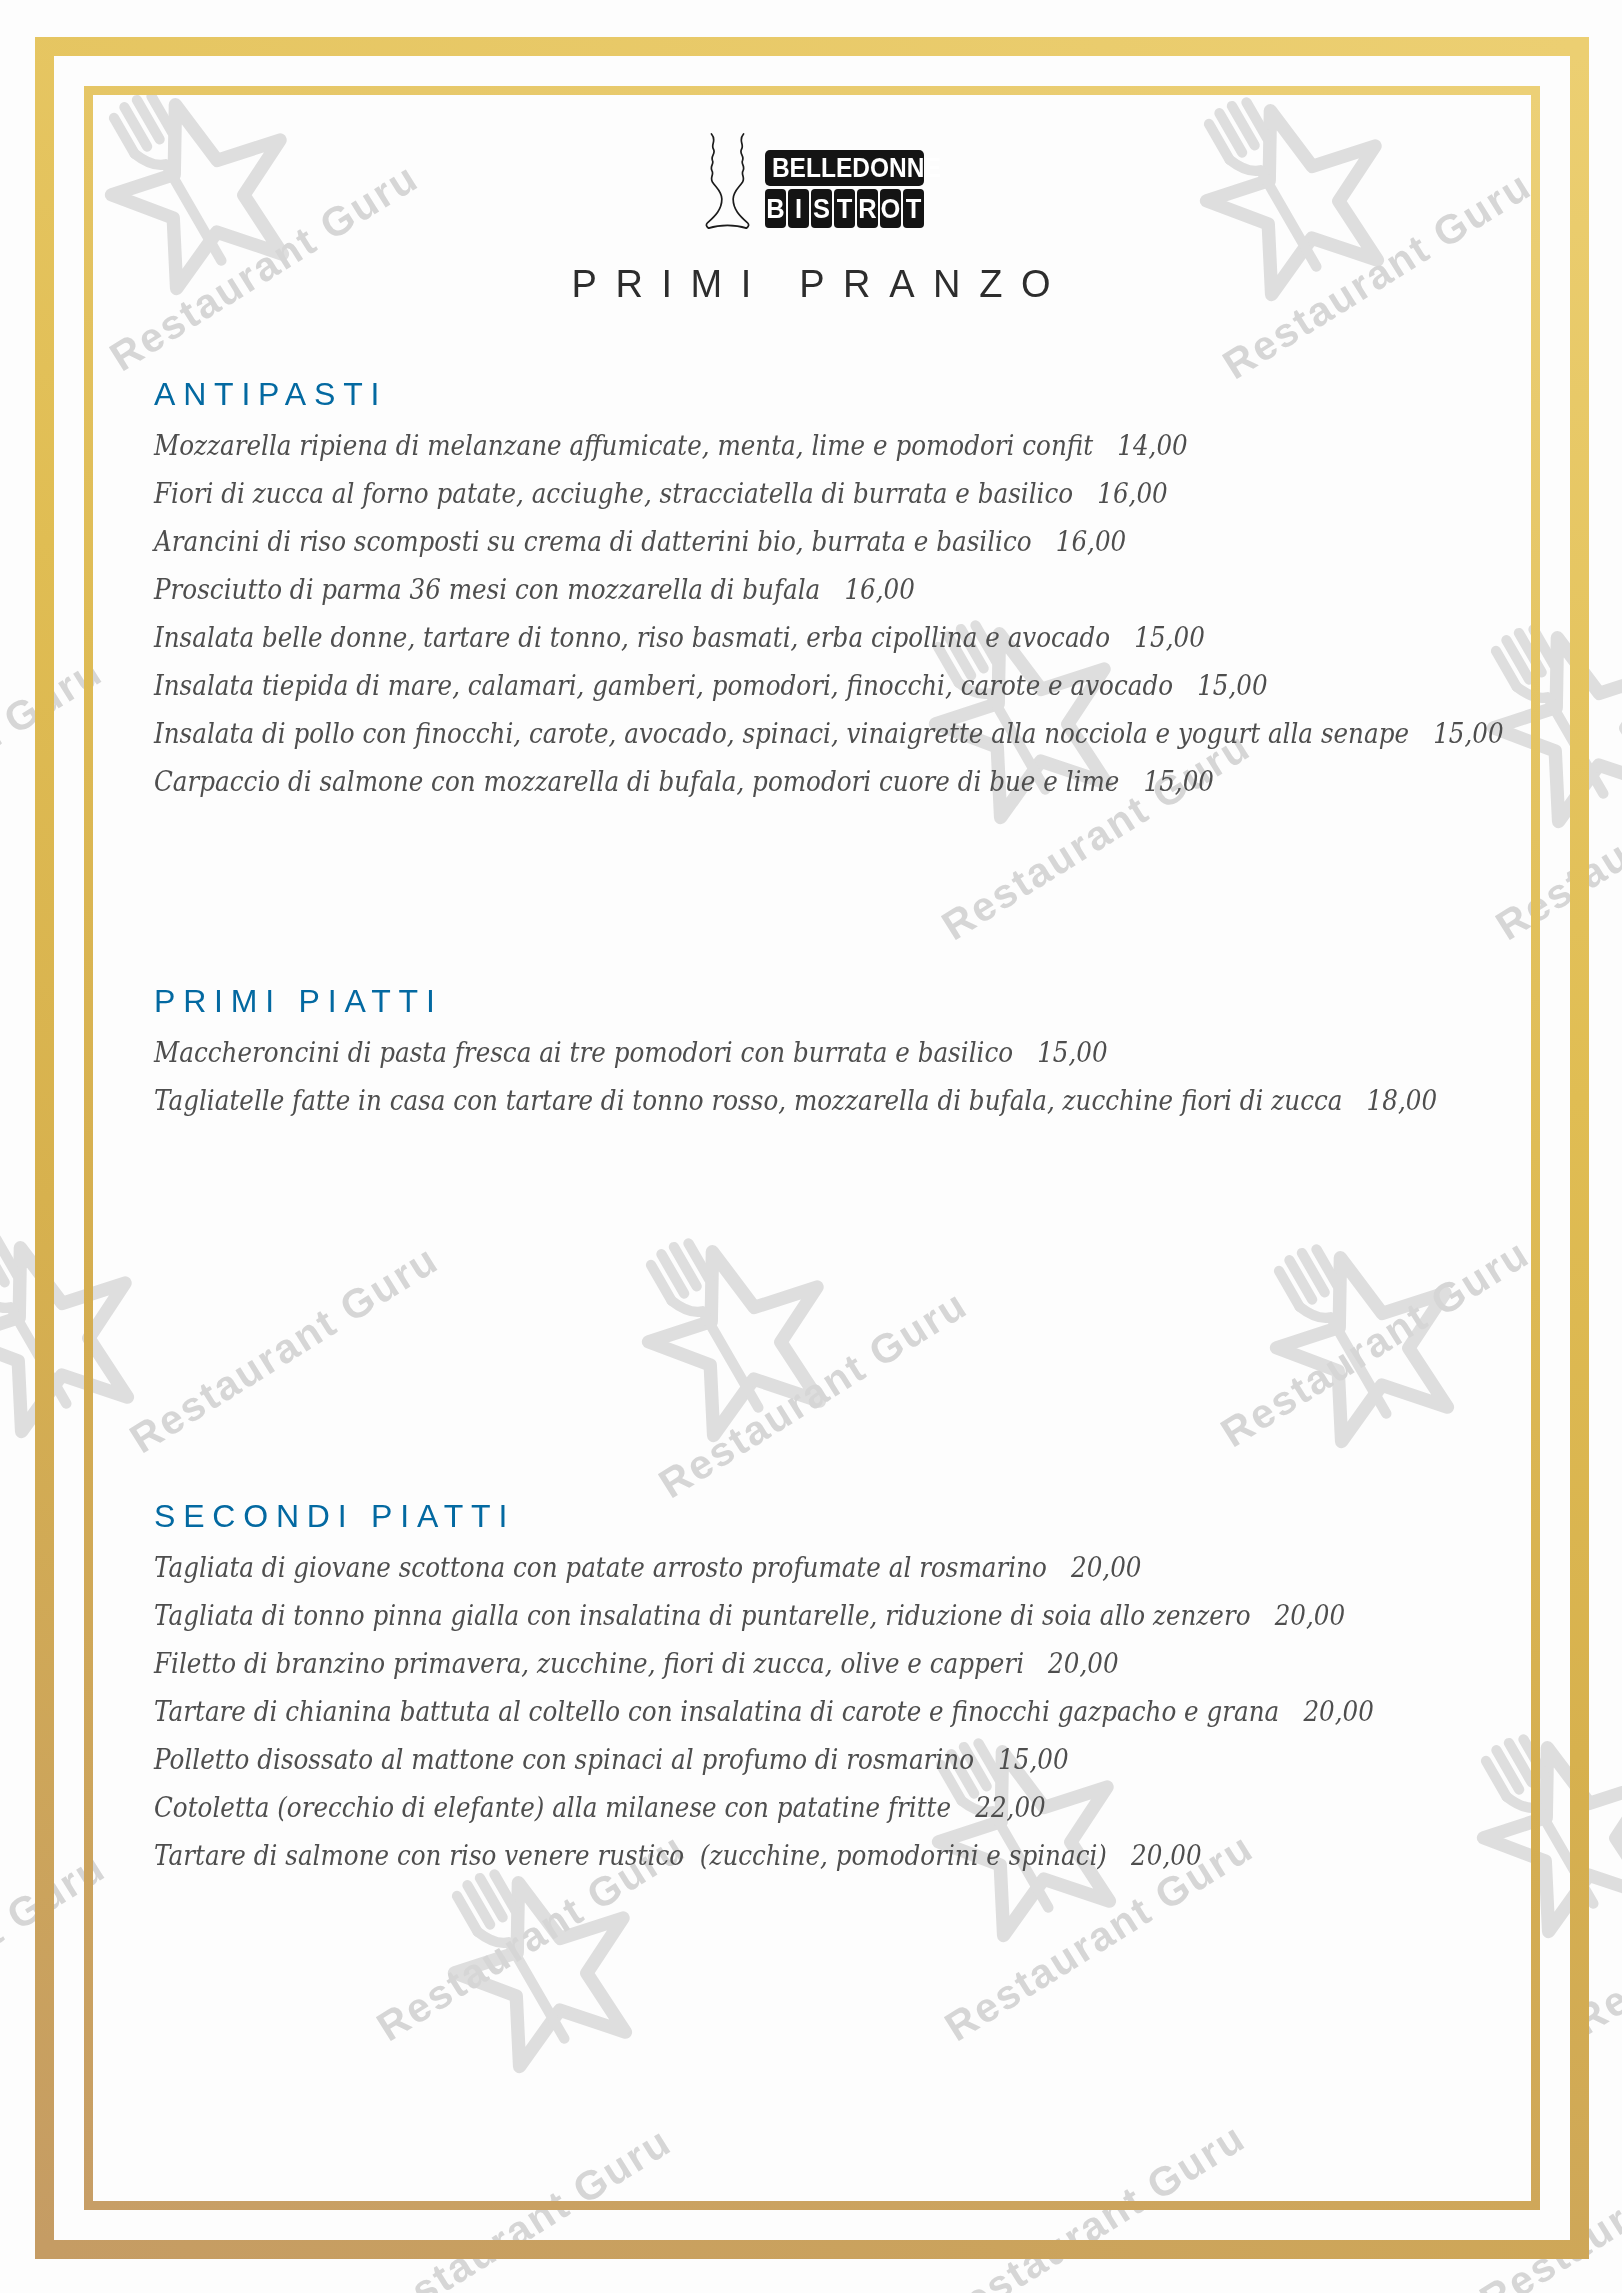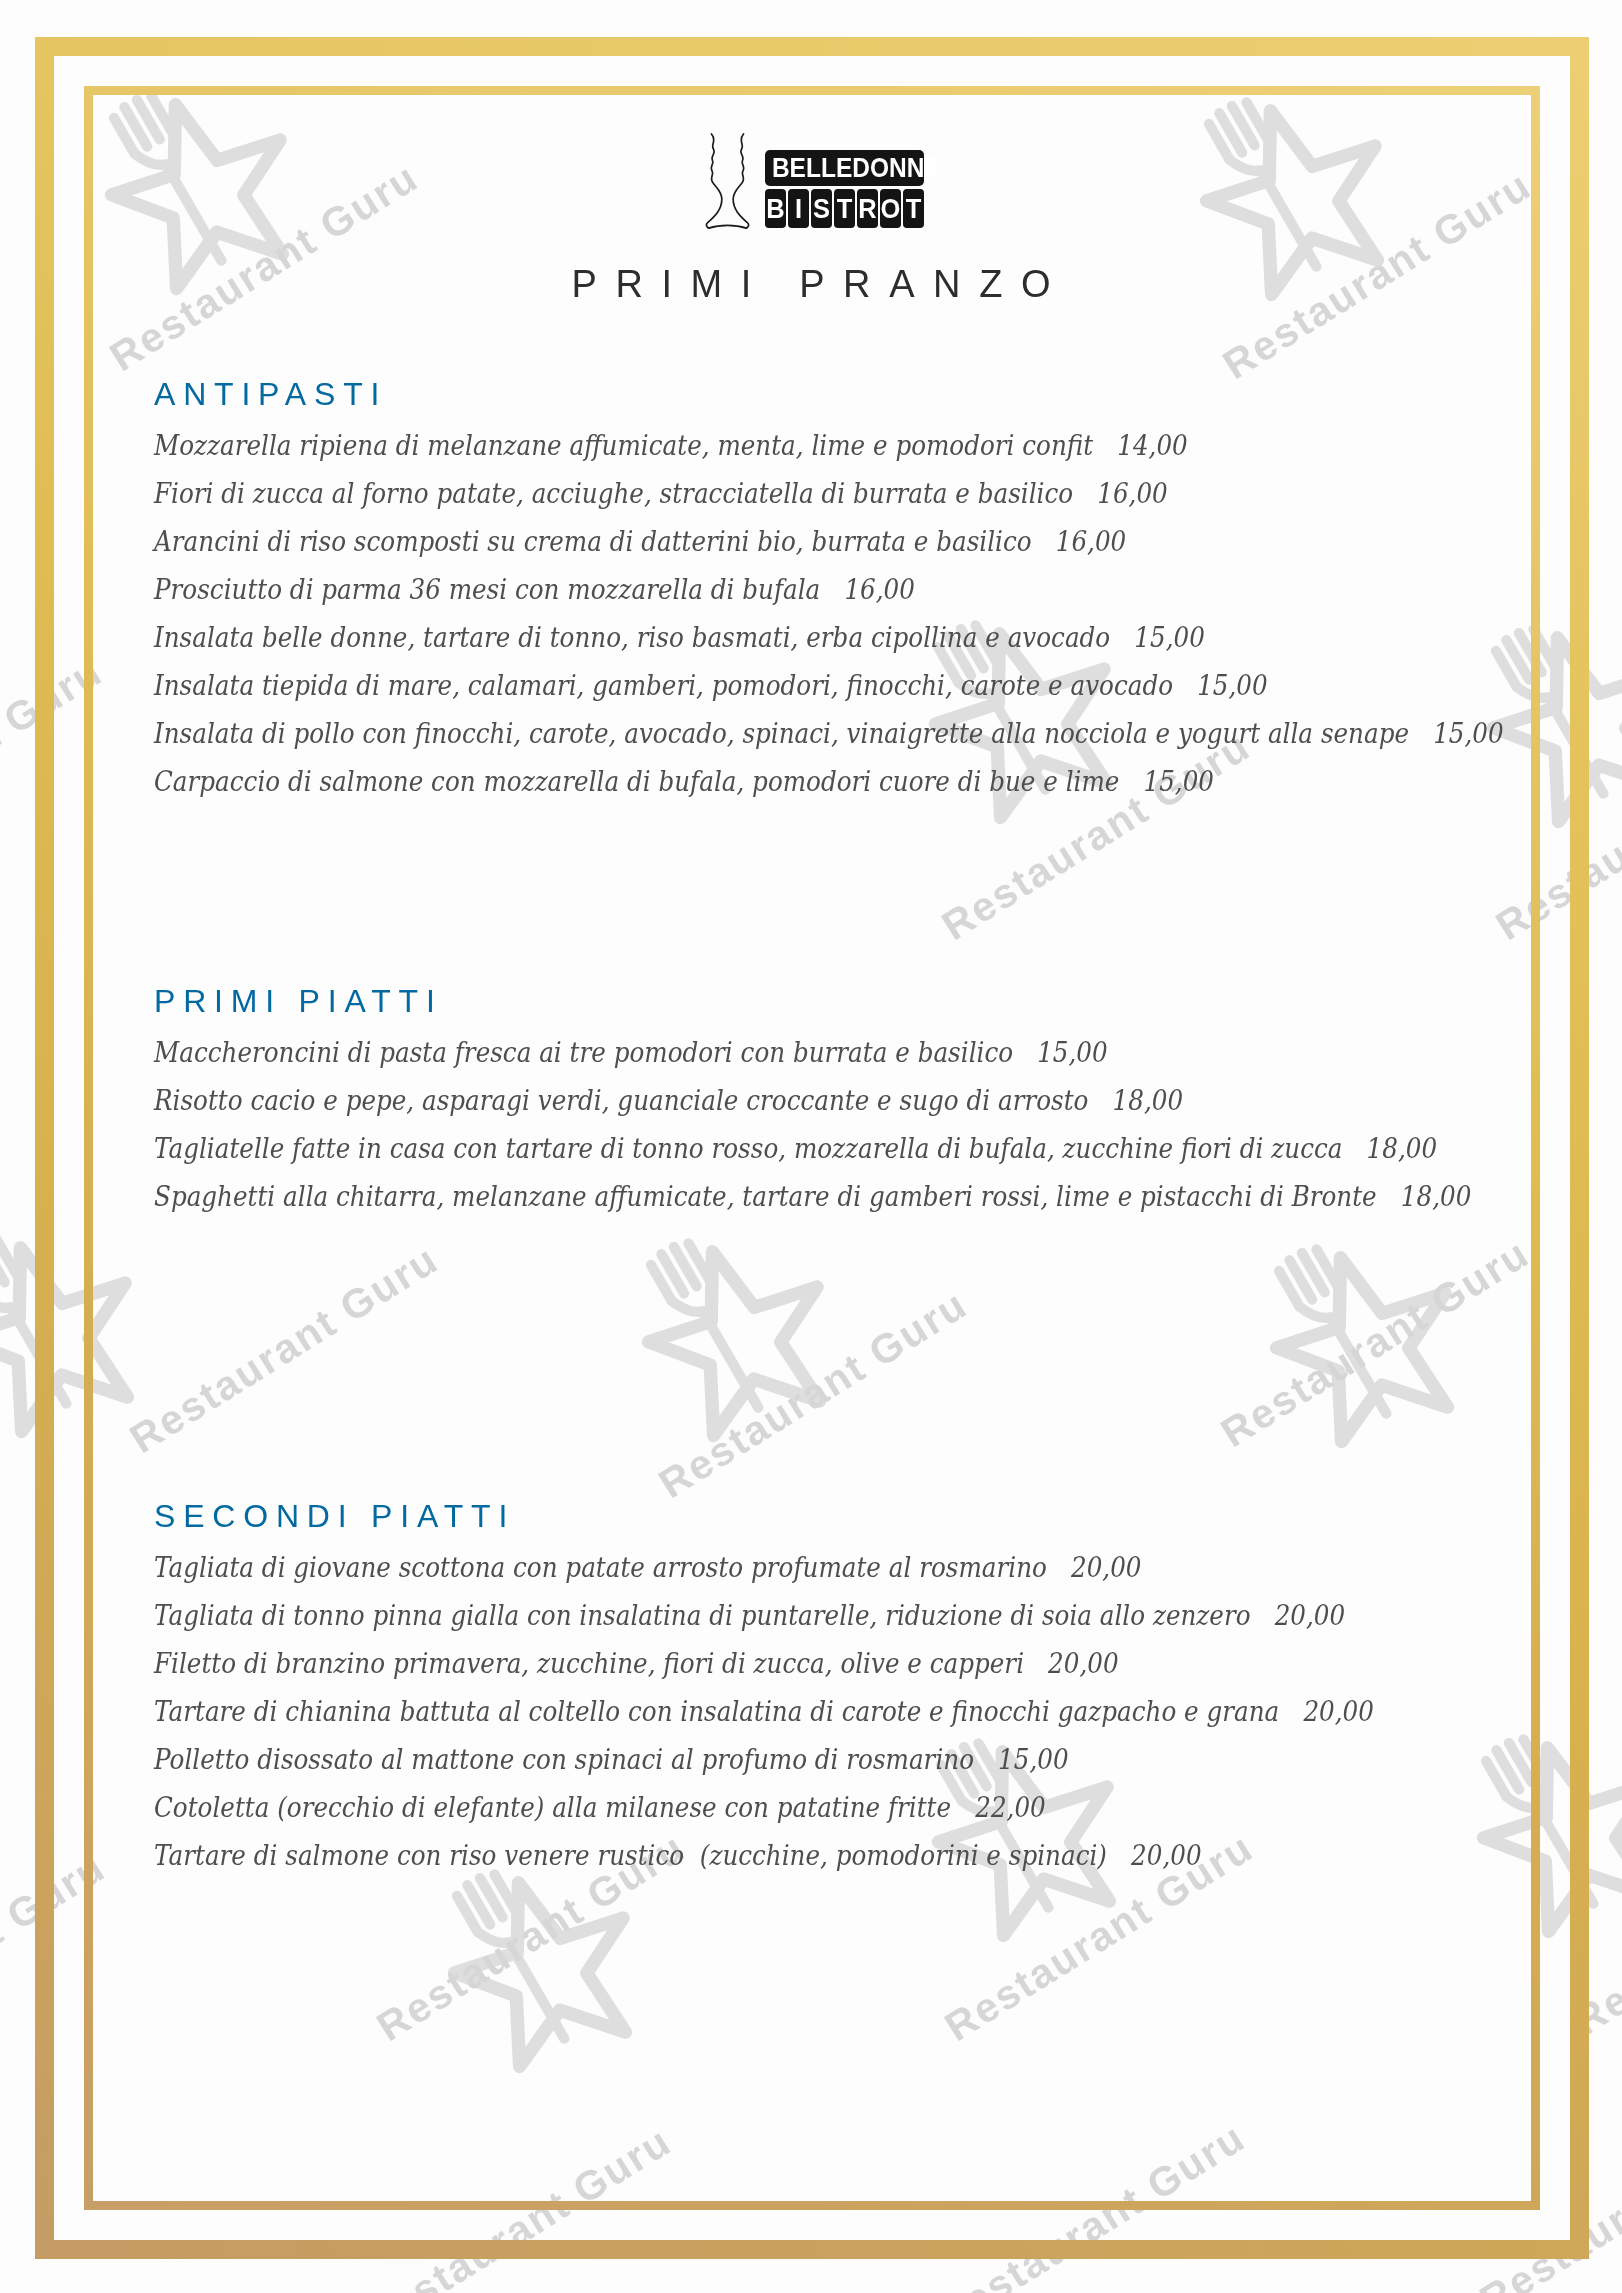--- a/index.html
+++ b/index.html
@@ -144,7 +144,6 @@
         <h2>PRIMI PIATTI</h2>
         <ul>
           <li><span class="dish"><span>Maccheroncini di pasta fresca ai tre pomodori con burrata e basilico</span><span class="price">15,00</span></span></li>
-          <li><span class="dish"><span>Risotto cacio e pepe, asparagi verdi, guanciale croccante e sugo di arrosto</span><span class="price">18,00</span></span></li>
           <li><span class="dish"><span>Tagliatelle fatte in casa con tartare di tonno rosso, mozzarella di bufala, zucchine fiori di zucca</span><span class="price">18,00</span></span></li>
           <li><span class="dish"><span>Spaghetti alla chitarra, melanzane affumicate, tartare di gamberi rossi, lime e pistacchi di Bronte</span><span class="price">18,00</span></span></li>
         </ul>

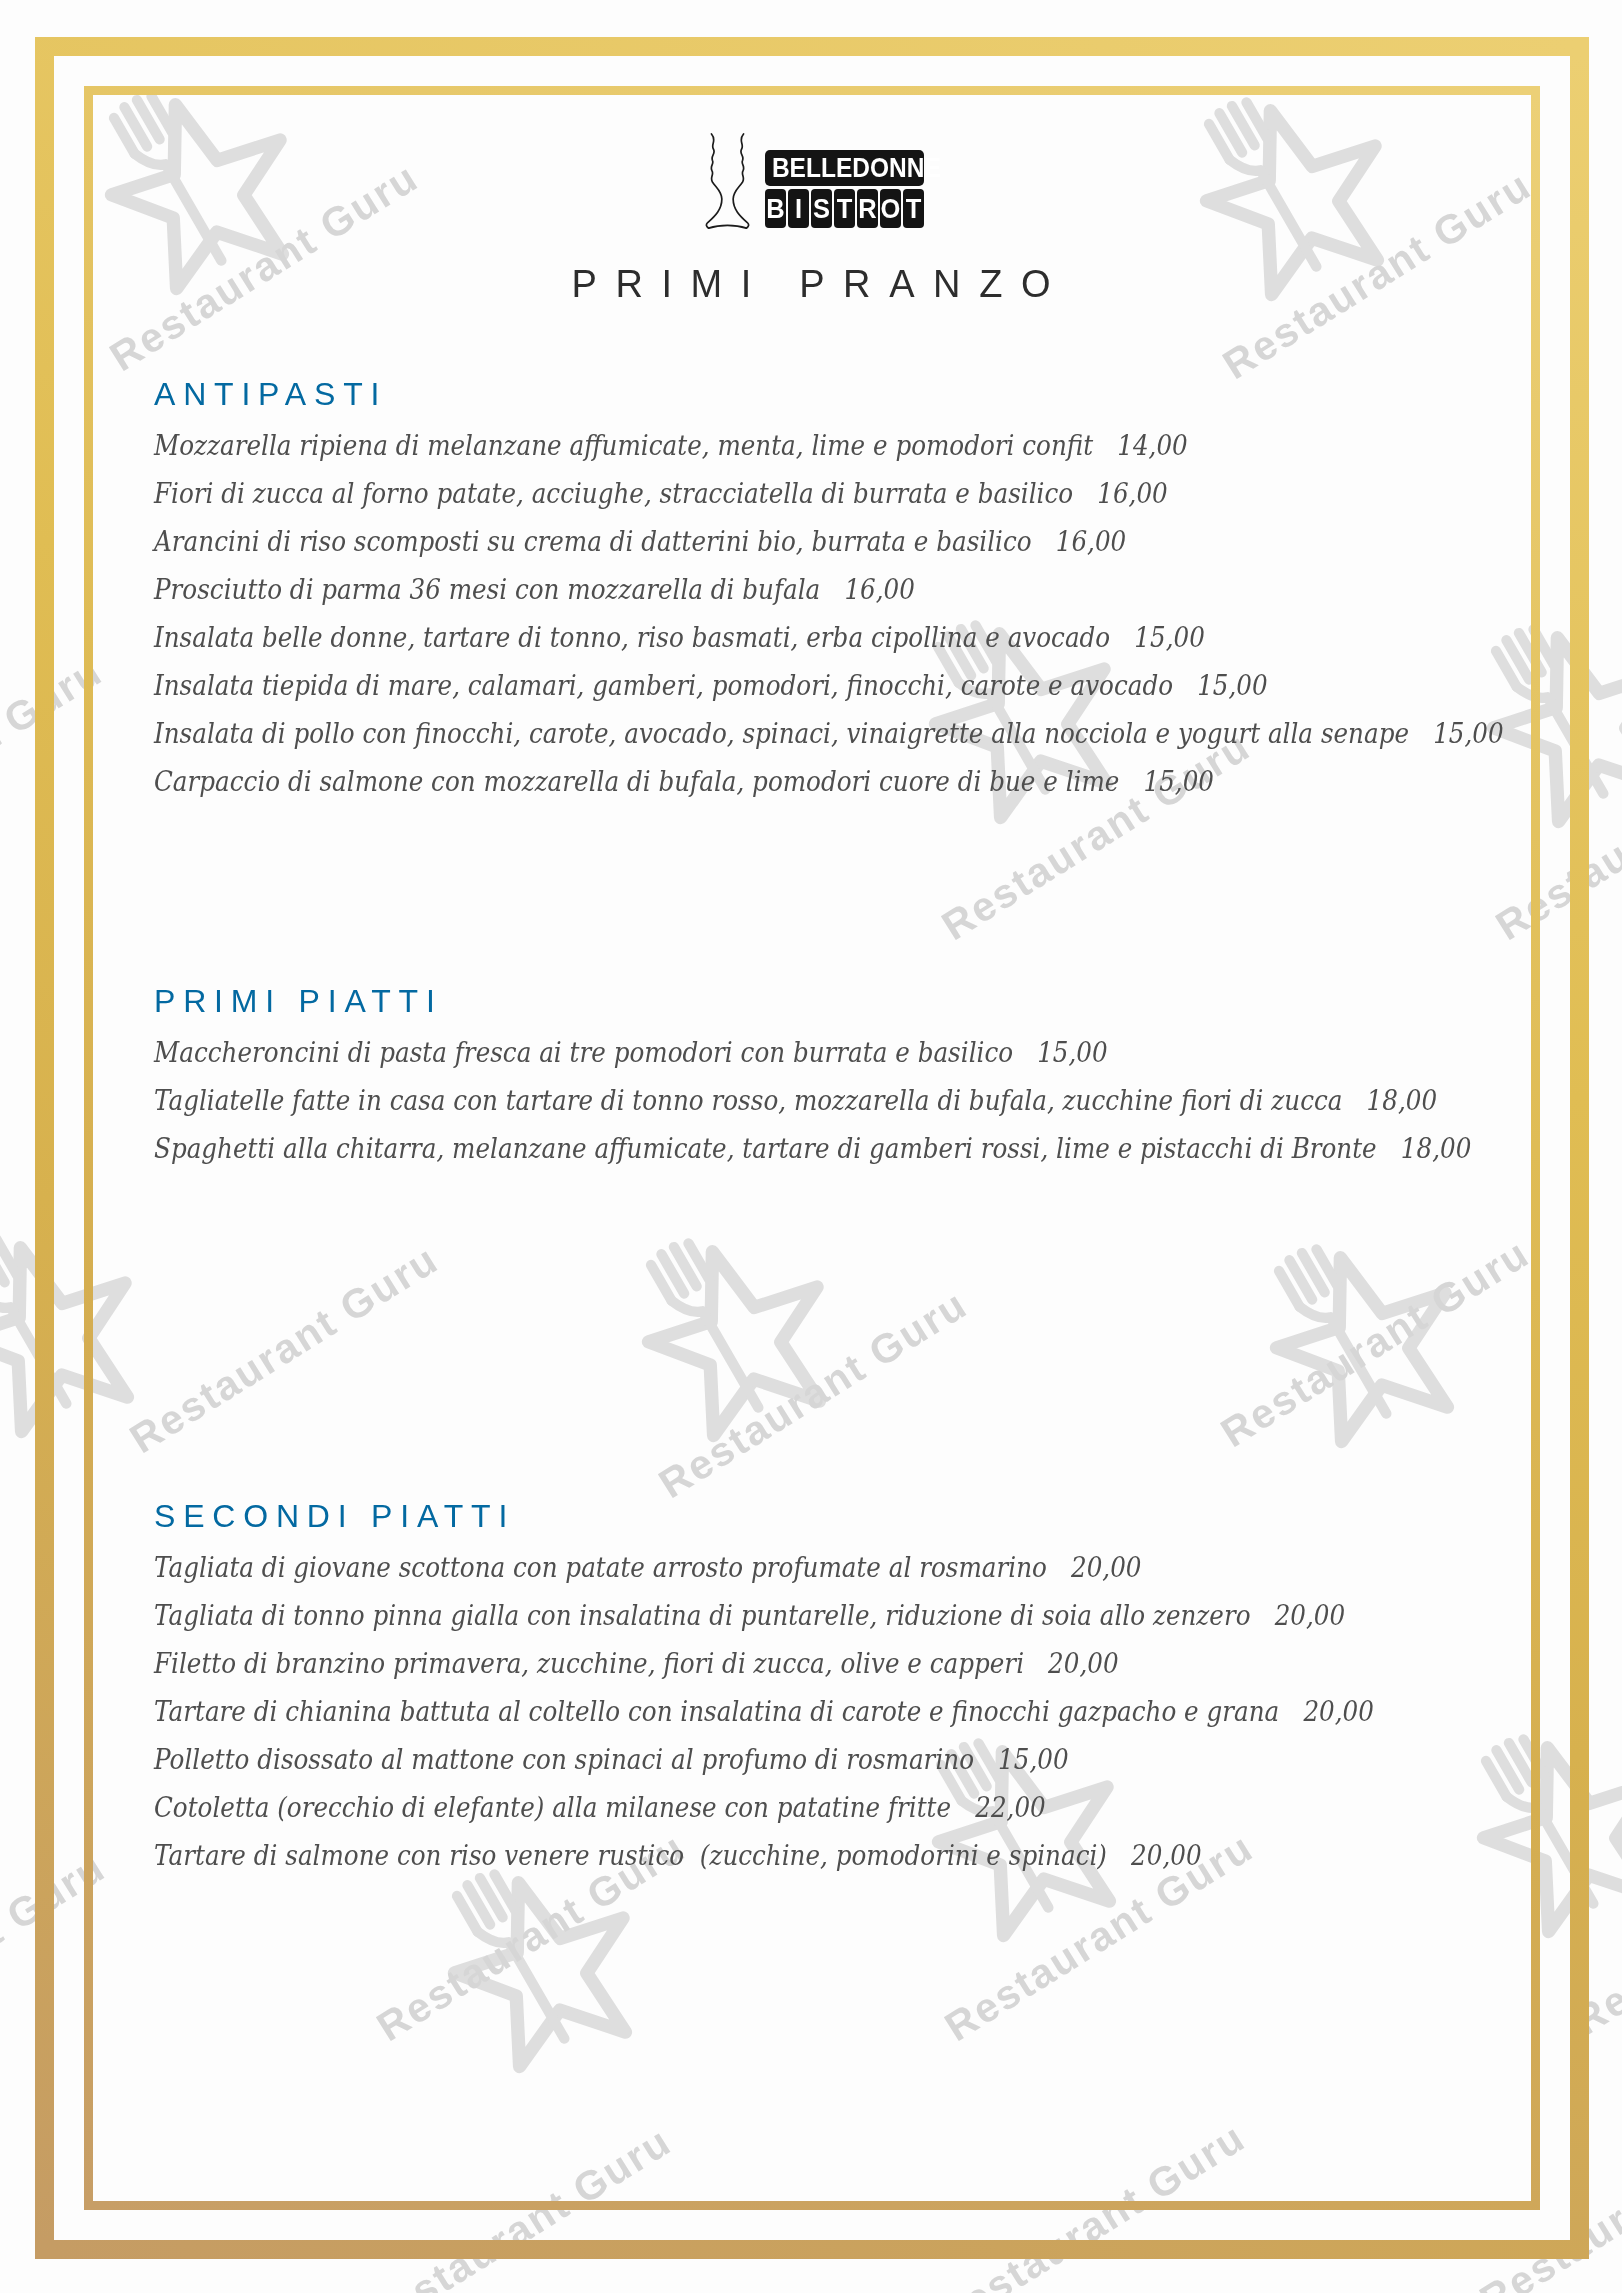--- a/index.html
+++ b/index.html
@@ -145,7 +145,6 @@
         <ul>
           <li><span class="dish"><span>Maccheroncini di pasta fresca ai tre pomodori con burrata e basilico</span><span class="price">15,00</span></span></li>
           <li><span class="dish"><span>Tagliatelle fatte in casa con tartare di tonno rosso, mozzarella di bufala, zucchine fiori di zucca</span><span class="price">18,00</span></span></li>
-          <li><span class="dish"><span>Spaghetti alla chitarra, melanzane affumicate, tartare di gamberi rossi, lime e pistacchi di Bronte</span><span class="price">18,00</span></span></li>
         </ul>
       </div>
       <div class="section" style="top: 1497px;">

